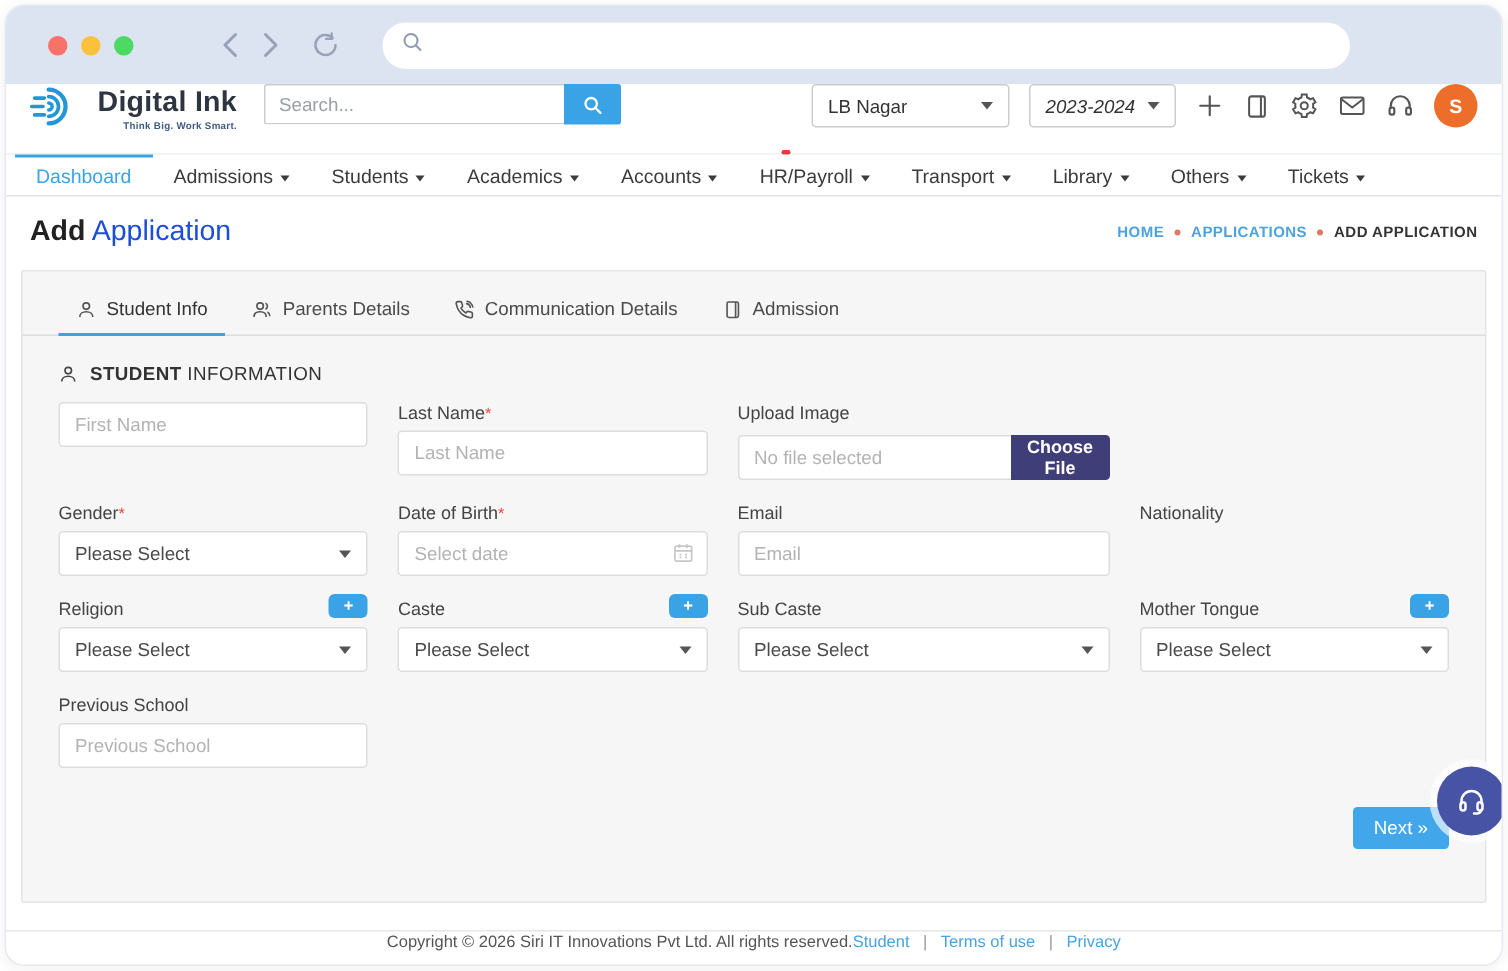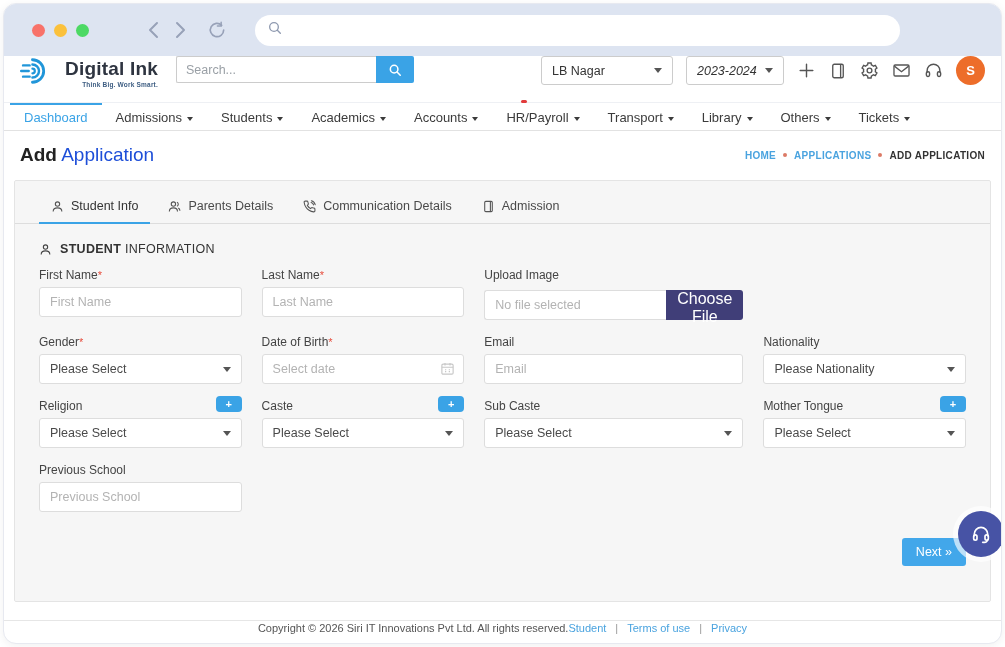--- a/index.html
+++ b/index.html
@@ -288,7 +288,6 @@
     <div class="formgrid">
 
       <div class="field">
-        <label><span>First Name</span><span class="req">*</span></label>
         <input class="tinput" type="text" placeholder="First Name" style="">
       </div>
       <div class="field">

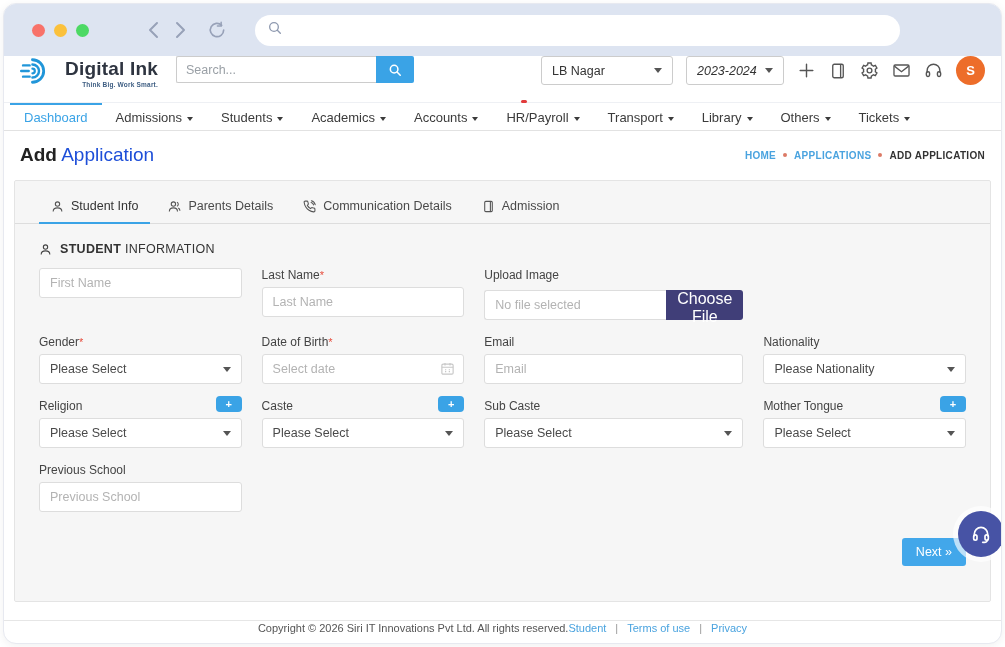--- a/index.html
+++ b/index.html
@@ -71,7 +71,7 @@
   .filewrap { display:flex; width:100%;margin-top:8px; }
   .filewrap input { flex:1; height:30px; background:#fff; border:1px solid #ddd; border-right:none; border-radius:3px 0 0 3px; padding:0 10px; font-size:12.5px; outline:none; }
   .filewrap input::placeholder { color:#b3b3b3; }
-  .filebtn { height:30px; padding:0 11px; background:#403e78; color:#fff; border:none; border-radius:0 3px 3px 0; font-size:16px; cursor:pointer; }
+  .filebtn { height:30px; padding:0 11px; background:#403e78; color:#fff; border:none; border-radius:0 3px 3px 0; font-size:12px; cursor:pointer;font-weight:bold; }
   .datewrap { position:relative; }
   .datewrap .calicon { position:absolute; right:9px; top:7px; color:#c7c7c7; }
 

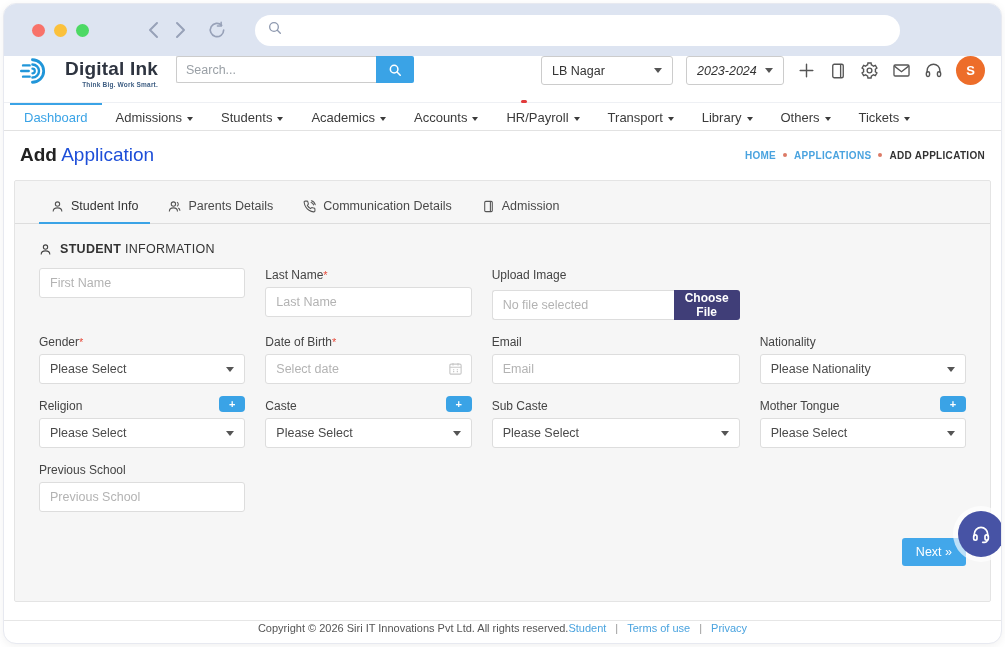--- a/index.html
+++ b/index.html
@@ -326,10 +326,6 @@
       </div>
       <div class="field">
         <label><span>Nationality</span></label>
-        <div class="selectbox">
-            <span>Please Nationality</span>
-            <span class="caret"></span>
-          </div>
       </div>
 
       <div class="field">

